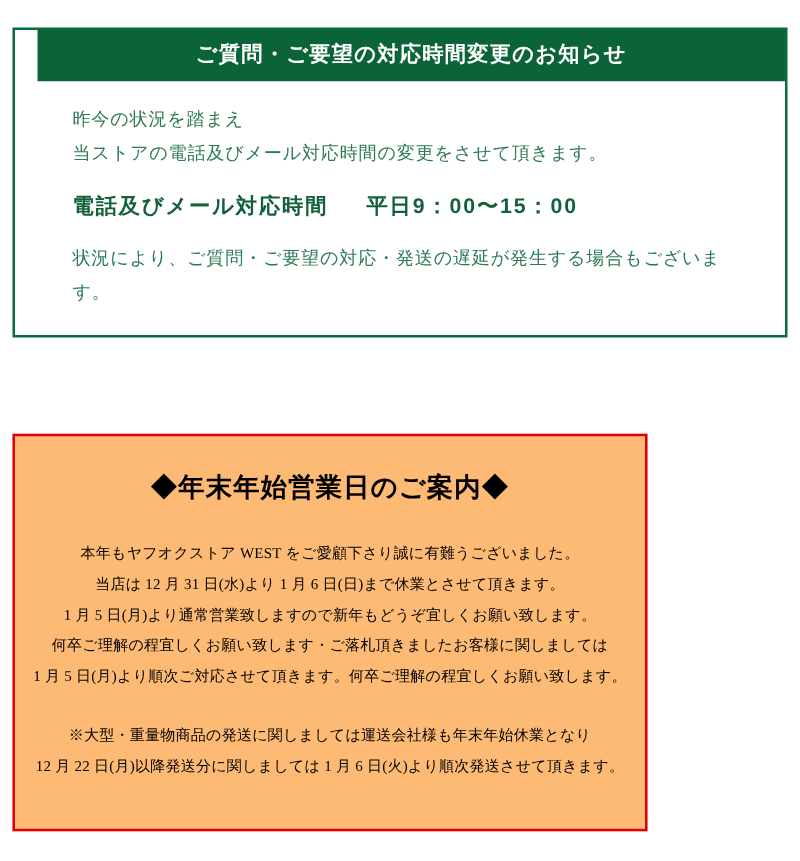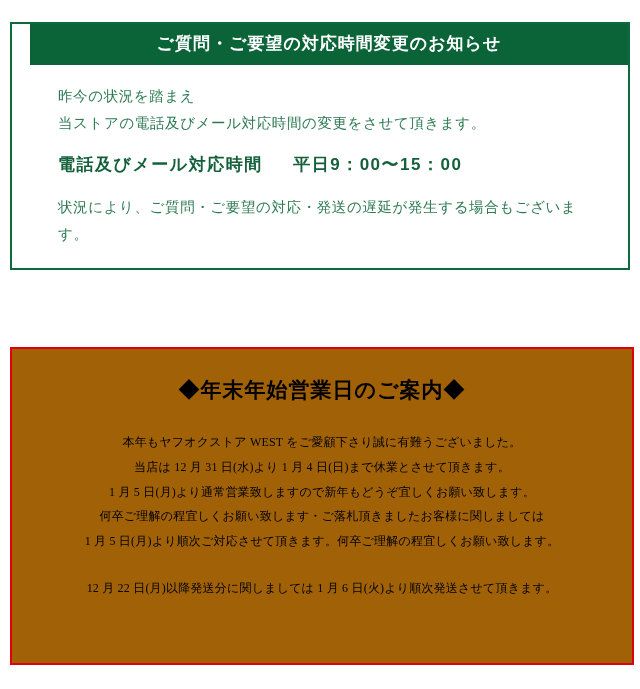--- a/index.html
+++ b/index.html
@@ -72,11 +72,11 @@
     position: absolute;
     left: 10px;
     top: 347px;
-    width: 624px;
+    width: 508px;
     height: 318px;
     box-sizing: border-box;
     border: 2px solid #e0000f;
-    background: #a16207;
+    background: #fdba74;
   }
   .notice-red__title {
     text-align: center;

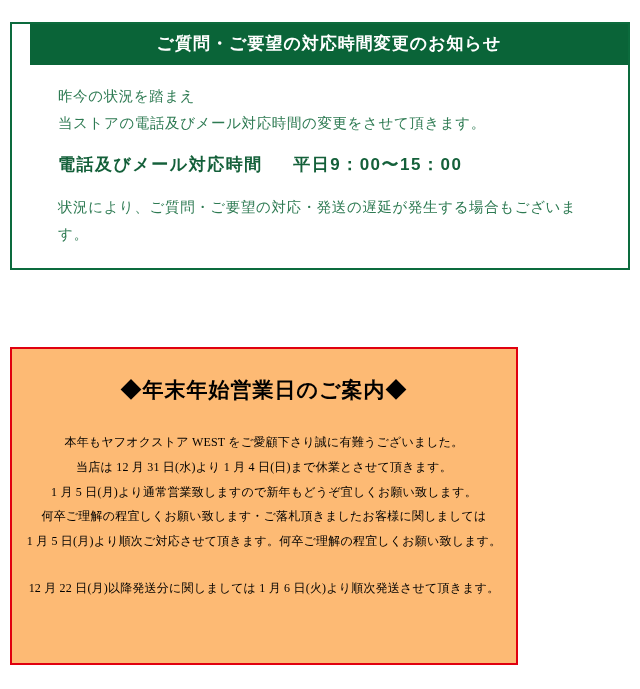--- a/index.html
+++ b/index.html
@@ -128,7 +128,7 @@
   <h2 class="notice-red__title">◆年末年始営業日のご案内◆</h2>
   <div class="notice-red__body">
     <div class="rline">本年もヤフオクストア WEST をご愛顧下さり誠に有難うございました。</div>
-    <div class="rline">当店は 12 月 31 日(水)より 1 月 4 日(日)まで休業とさせて頂きます。</div>
+    <div class="rline">当店は 12 月 31 日(水)より 1 月 6 日(日)まで休業とさせて頂きます。</div>
     <div class="rline">1 月 5 日(月)より通常営業致しますので新年もどうぞ宜しくお願い致します。</div>
     <div class="rline">何卒ご理解の程宜しくお願い致します・ご落札頂きましたお客様に関しましては</div>
     <div class="rline">1 月 5 日(月)より順次ご対応させて頂きます。何卒ご理解の程宜しくお願い致します。</div>

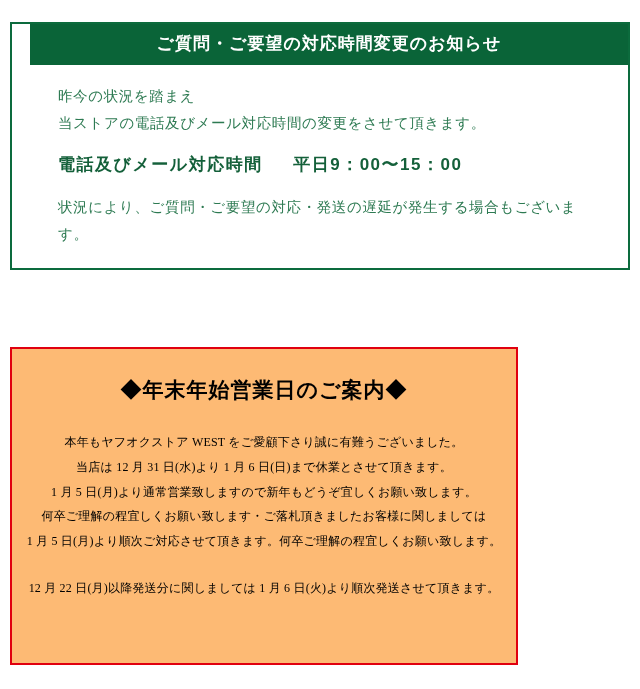--- a/index.html
+++ b/index.html
@@ -134,6 +134,7 @@
     <div class="rline">1 月 5 日(月)より順次ご対応させて頂きます。何卒ご理解の程宜しくお願い致します。</div>
 
     <div class="rgroup-2">
+      <div class="rline">※大型・重量物商品の発送に関しましては運送会社様も年末年始休業となり</div>
       <div class="rline">12 月 22 日(月)以降発送分に関しましては 1 月 6 日(火)より順次発送させて頂きます。</div>
     </div>
   </div>

